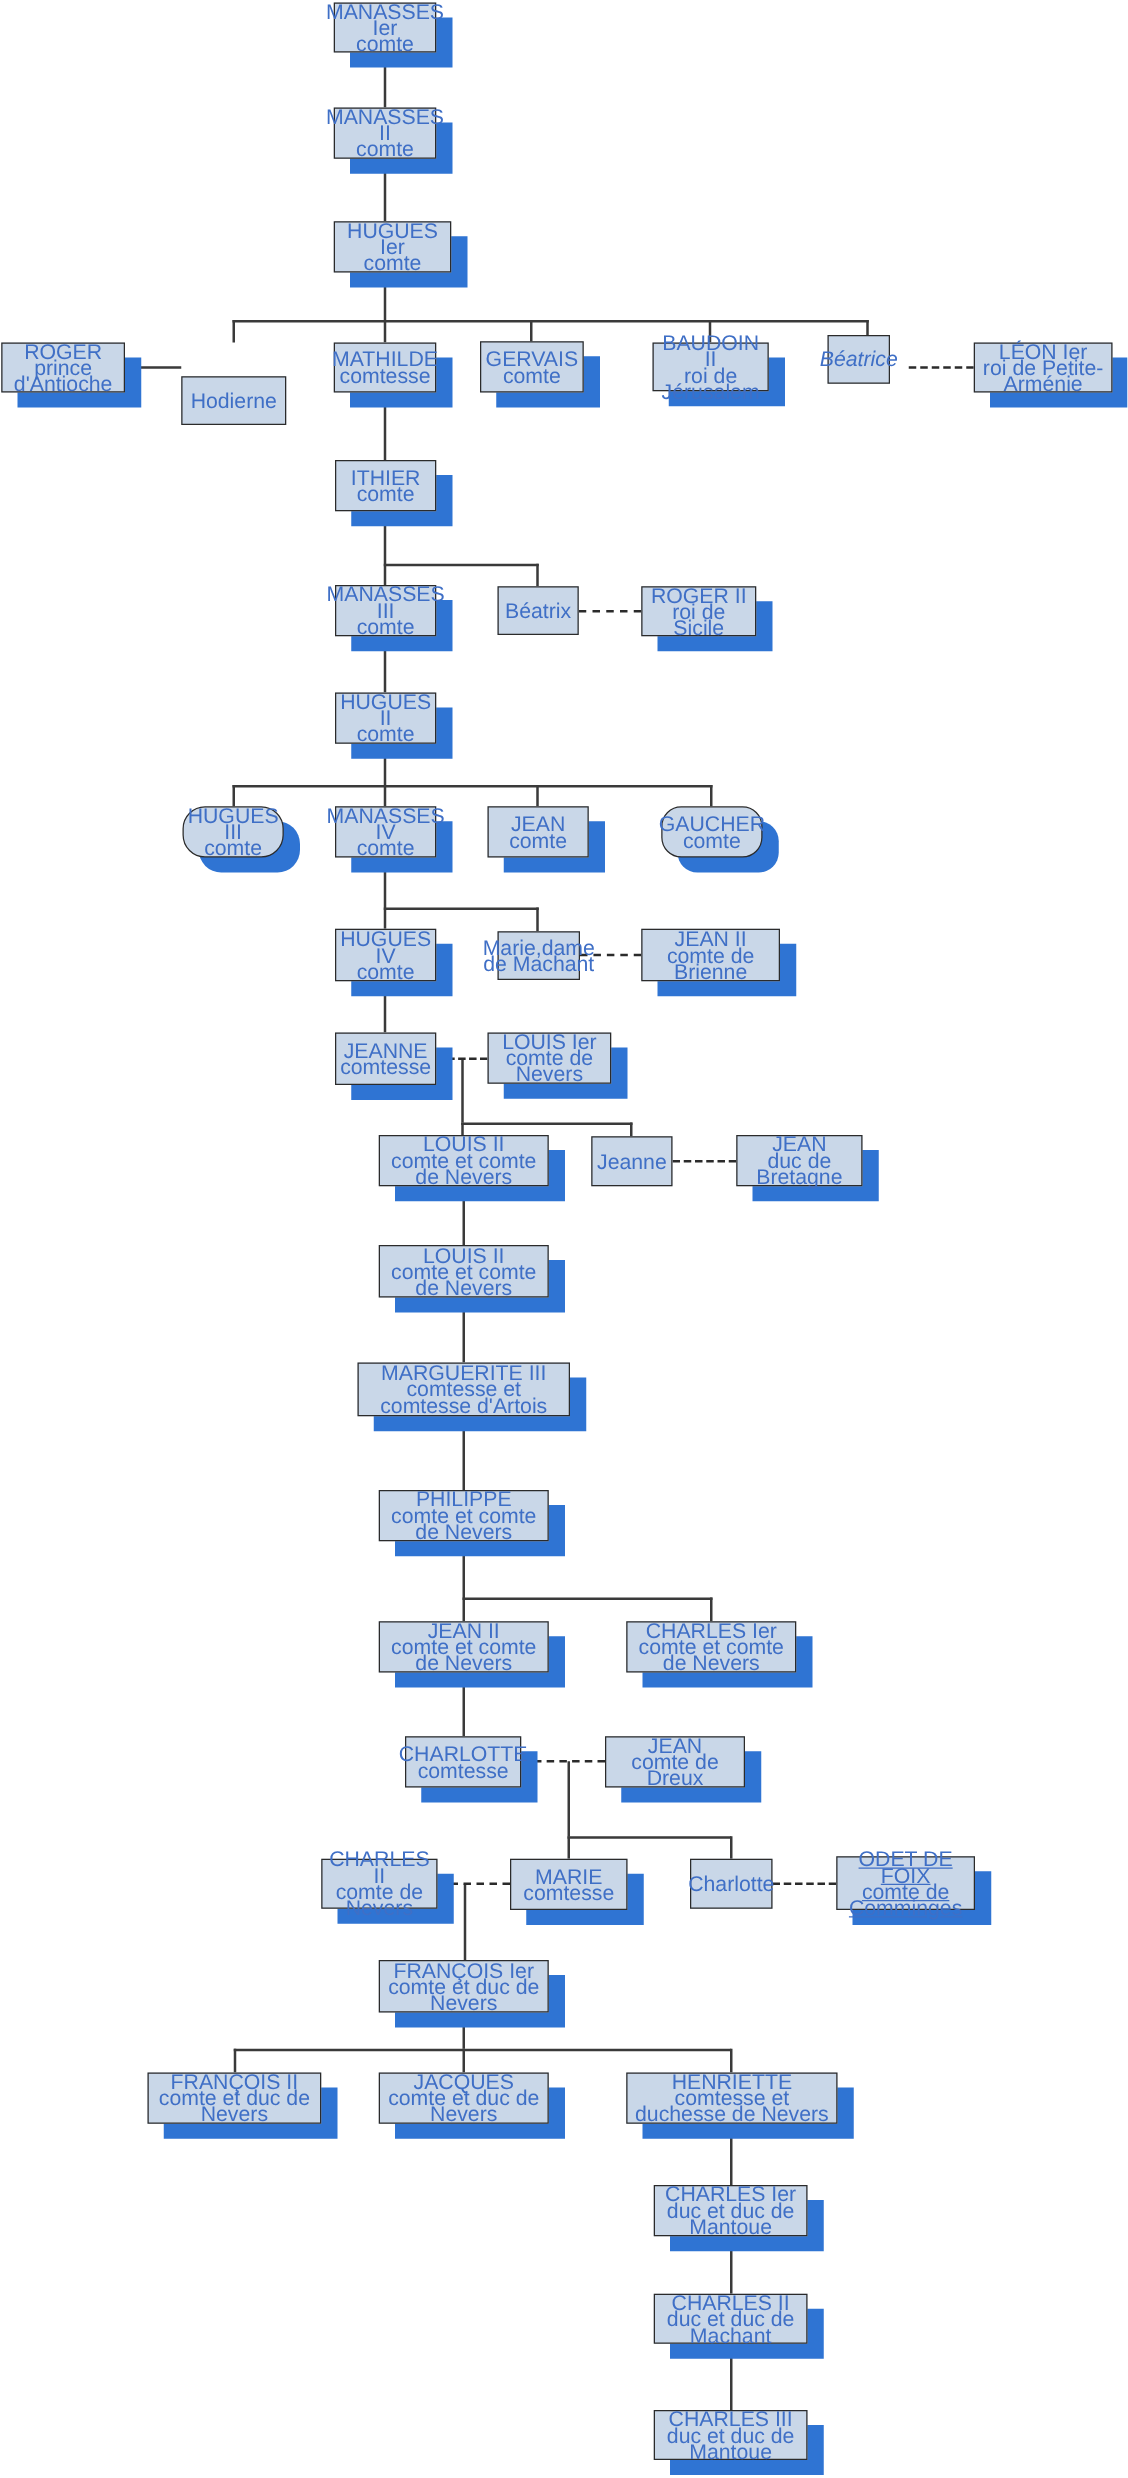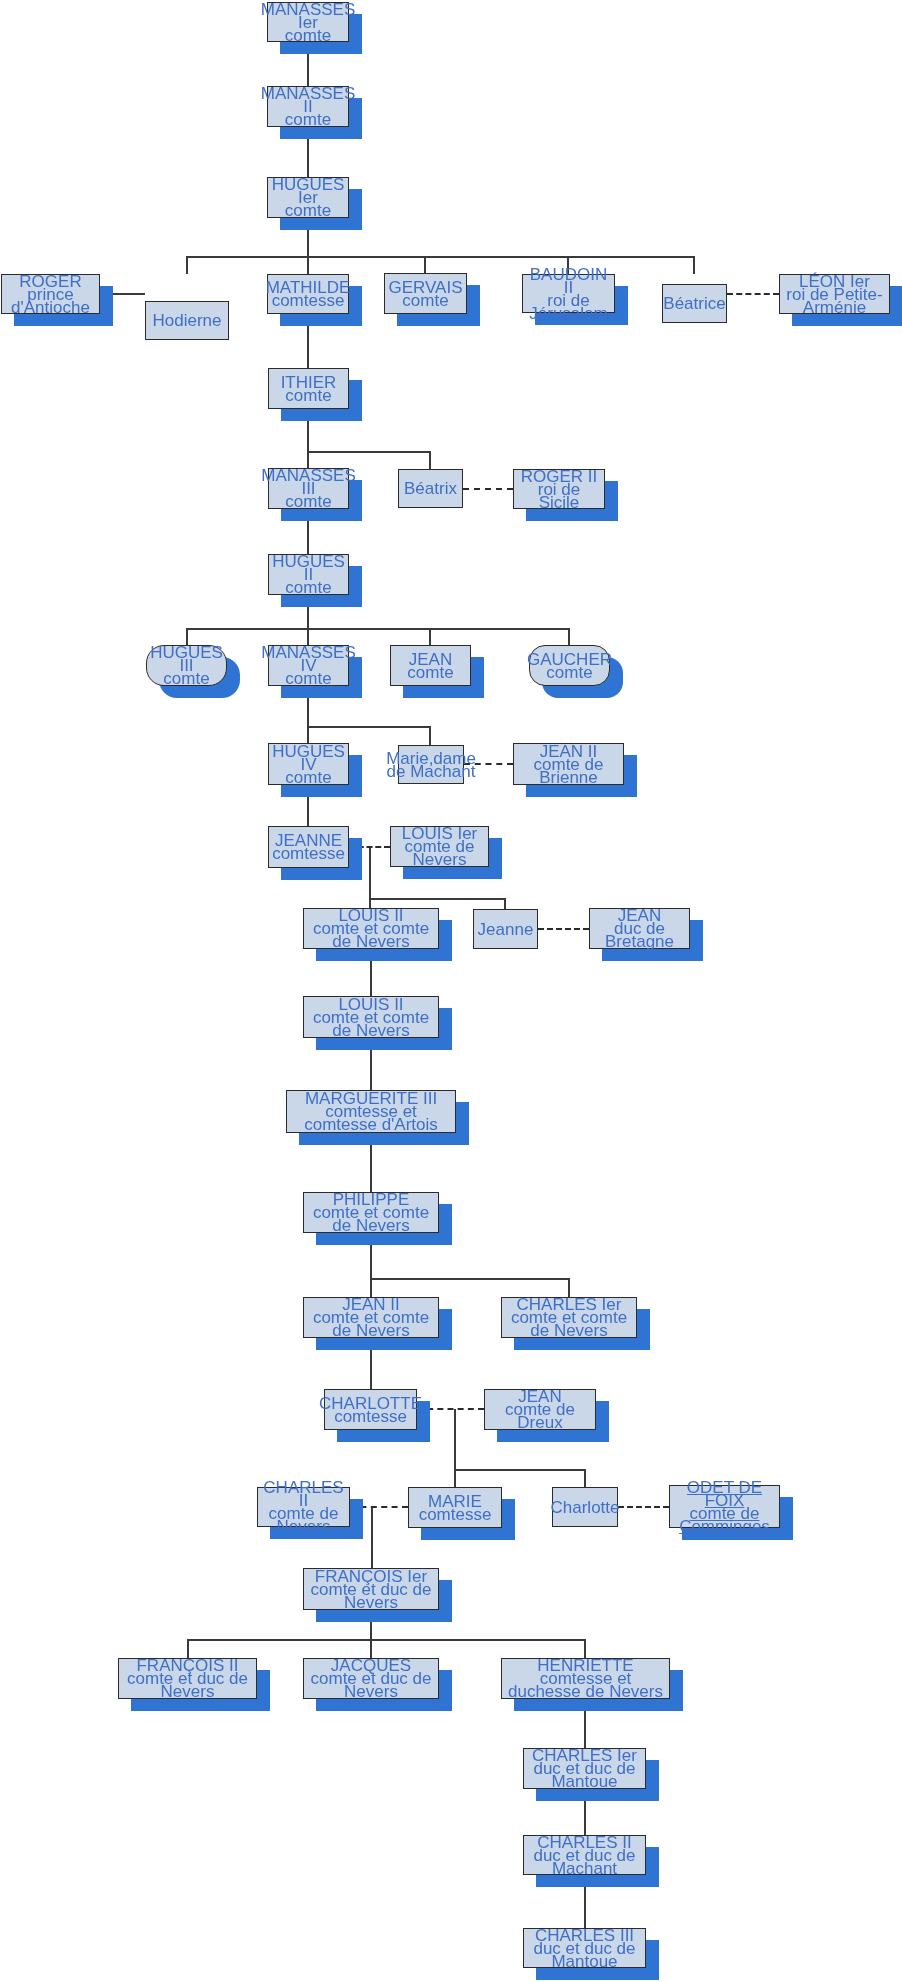--- a/index.html
+++ b/index.html
@@ -111,7 +111,7 @@
       <div>MANASSES II</div>
       <div>comte</div>
     </div>
-    <div class="node shadow" style="left: 267px; top: 177px; width: 82px; height: 41px;">
+    <div class="node shadow" style="left: 267px; top: 177px; width: 94px; height: 41px;">
       <div>HUGUES Ier</div>
       <div>comte</div>
     </div>

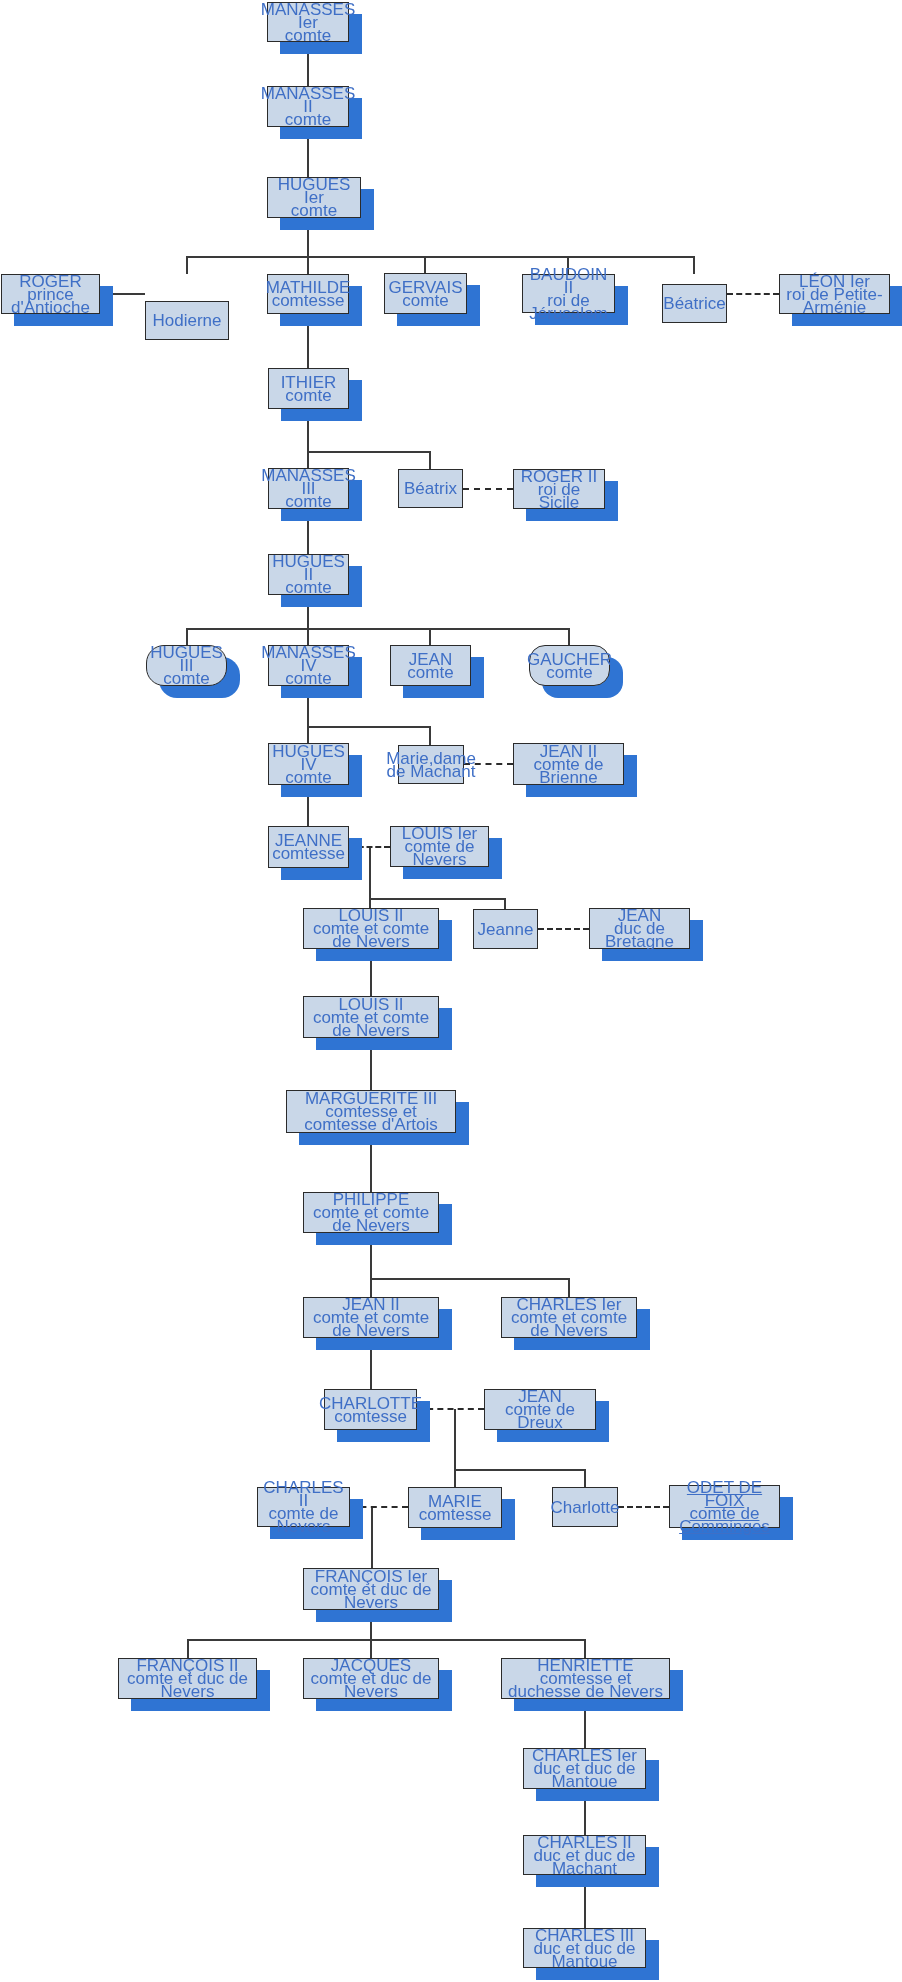--- a/index.html
+++ b/index.html
@@ -134,7 +134,7 @@
       <div>BAUDOIN II</div>
       <div>roi de Jérusalem</div>
     </div>
-    <div class="node" style="left: 662px; top: 284px; width: 65px; height: 39px;">
+    <div class="node" style="left: 662px; top: 268px; width: 50px; height: 39px; font-style: italic;">
       <div>Béatrice</div>
     </div>
     <div class="node shadow" style="left: 779px; top: 274px; width: 111px; height: 40px;">

